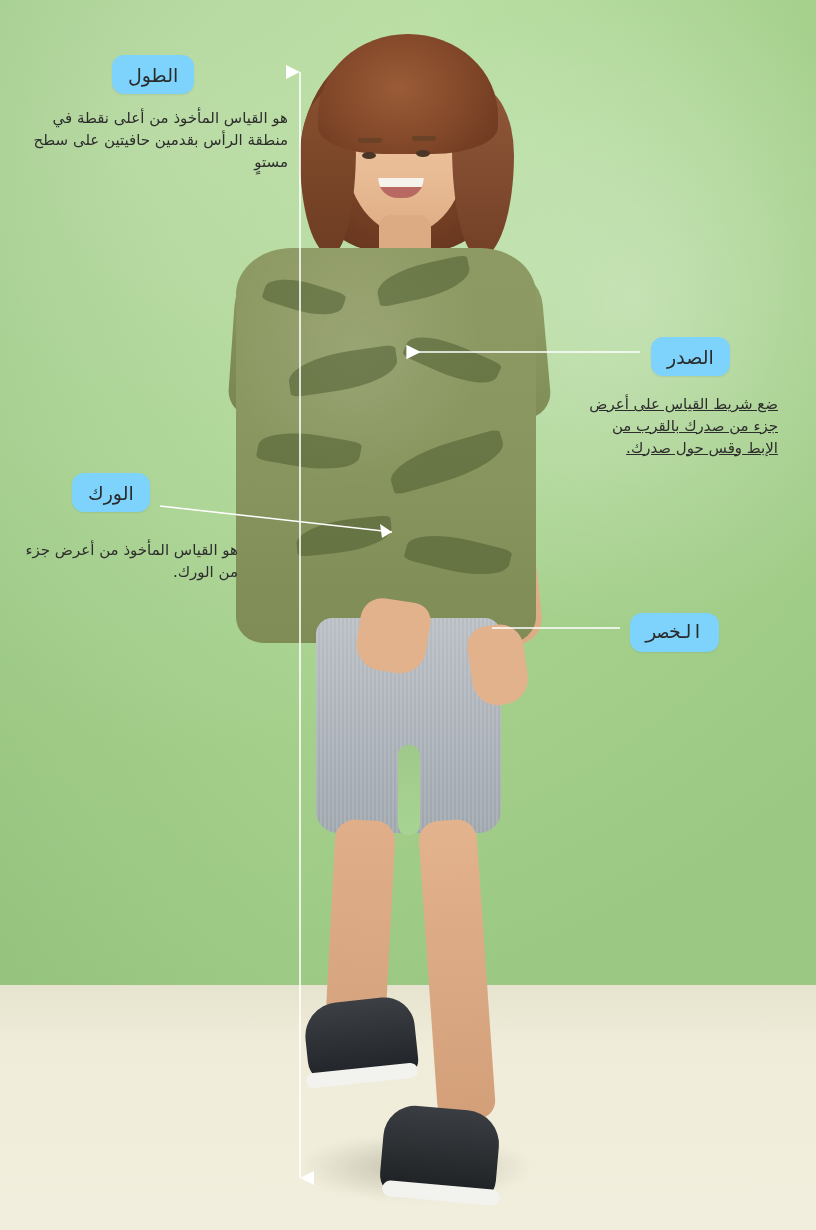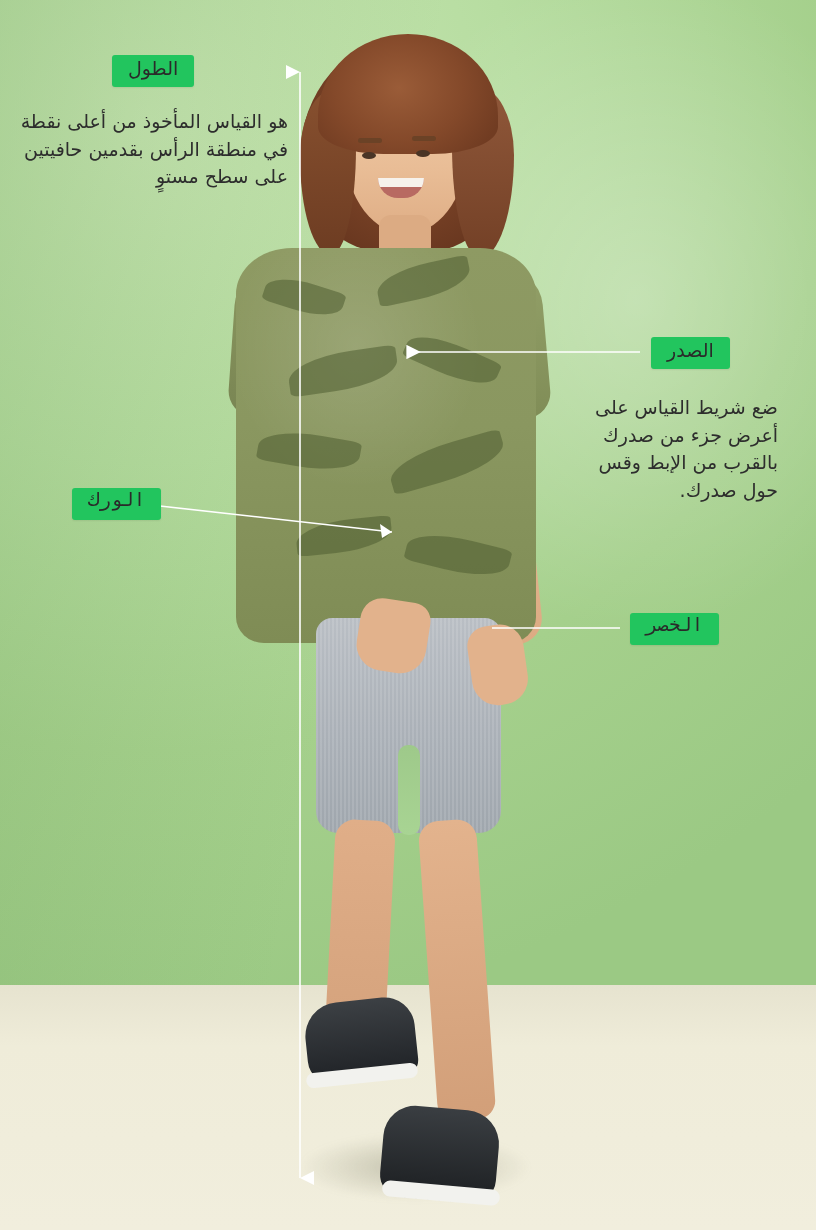--- a/index.html
+++ b/index.html
@@ -200,9 +200,9 @@
   
   .label-box {
     position: absolute;
-    background: #22c55e;
-    border-radius: 3px;
-    padding: 3px 16px 7px 16px;
+    background: #7dd3fc;
+    border-radius: 12px;
+    padding: 10px 16px 7px 16px;
     font-size: 19px;
     line-height: 1.15;
     color: #2a2a2a;

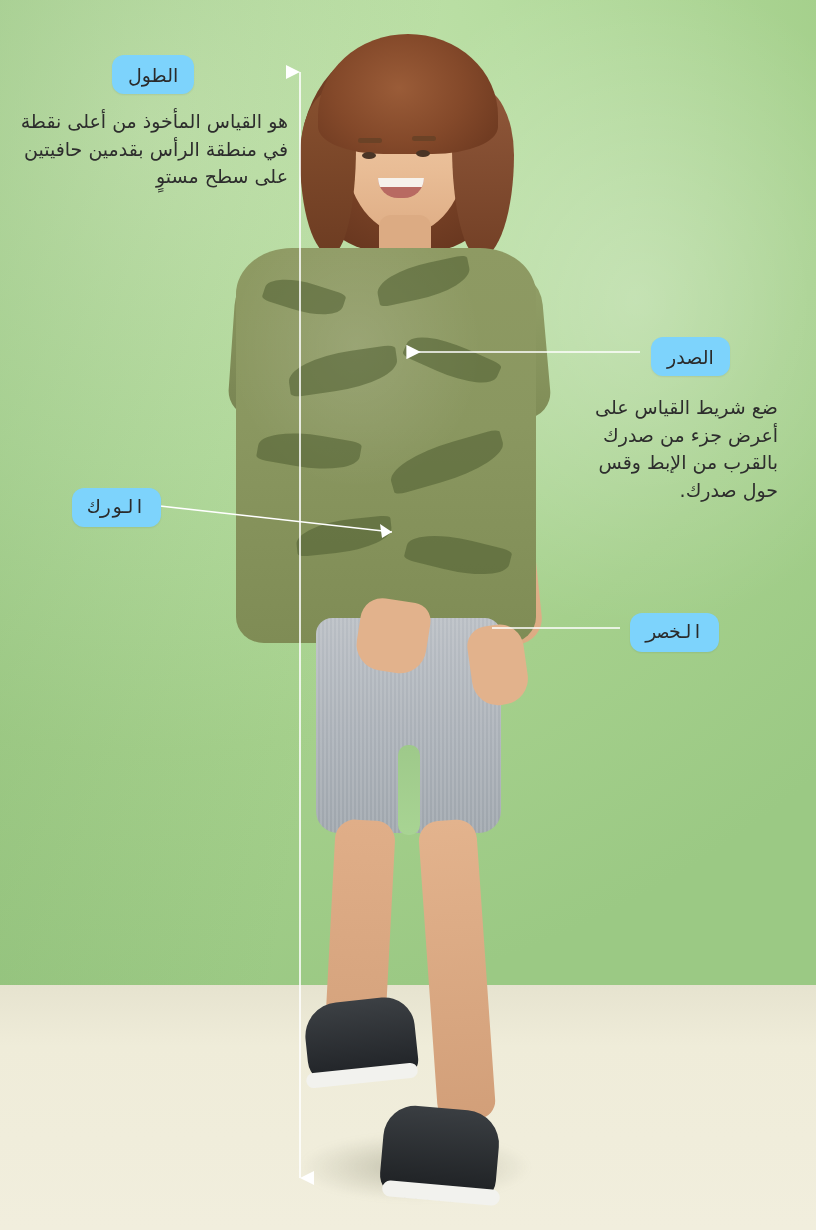--- a/index.html
+++ b/index.html
@@ -211,7 +211,7 @@
   }
   .desc {
     position: absolute;
-    font-size: 19px;
+    font-size: 15px;
     line-height: 1.45;
     color: #2d2d2d;
     text-align: right;

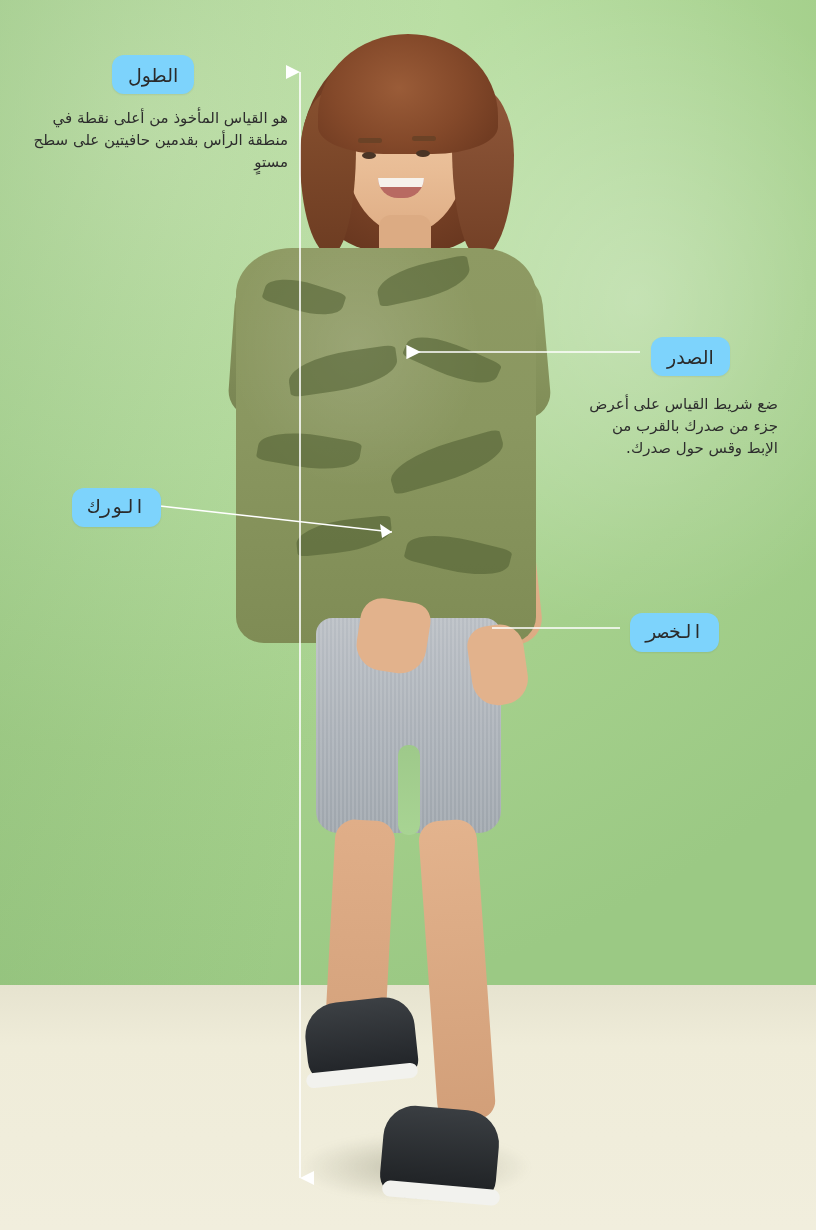--- a/index.html
+++ b/index.html
@@ -315,7 +315,7 @@
   <div class="desc" style="left:20px; top:108px; width:268px;">هو القياس المأخوذ من أعلى نقطة في منطقة الرأس بقدمين حافيتين على سطح مستوٍ</div>
 
   <div class="label-box" style="left:651px; top:337px;">الصدر</div>
-  <div class="desc" style="left:578px; top:394px; width:200px;">ضع شريط القياس على أعرض جزء من صدرك بالقرب من الإبط وقس حول صدرك.</div>
+  <div class="desc" style="left:578px; top:394px; width:200px;text-decoration:underline;">ضع شريط القياس على أعرض جزء من صدرك بالقرب من الإبط وقس حول صدرك.</div>
 
   <div class="label-box" style="left:72px; top:488px;font-family:Liberation Mono, monospace;">الورك</div>
 

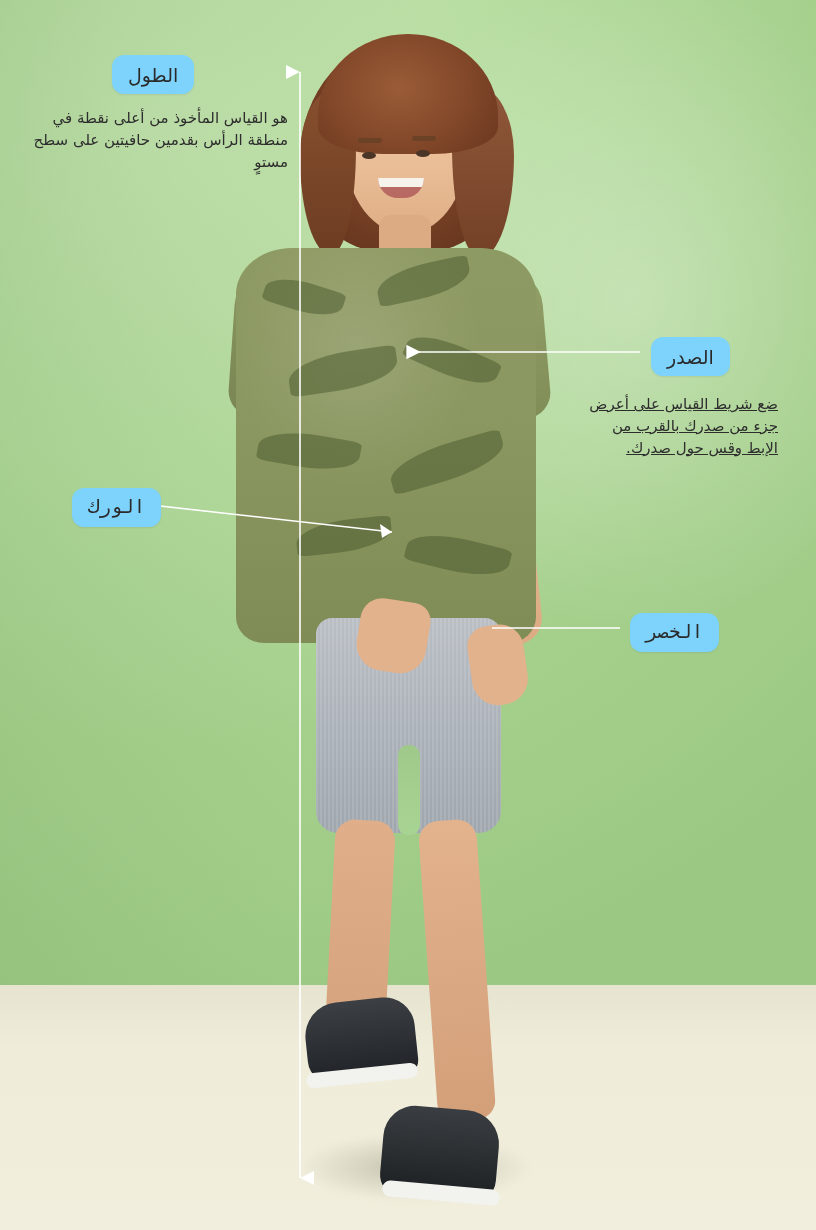--- a/index.html
+++ b/index.html
@@ -317,7 +317,7 @@
   <div class="label-box" style="left:651px; top:337px;">الصدر</div>
   <div class="desc" style="left:578px; top:394px; width:200px;text-decoration:underline;">ضع شريط القياس على أعرض جزء من صدرك بالقرب من الإبط وقس حول صدرك.</div>
 
-  <div class="label-box" style="left:72px; top:488px;font-family:Liberation Mono, monospace;">الورك</div>
+  <div class="label-box" style="left:72px; top:473px;">الورك</div>
 
   <div class="label-box" style="left:630px; top:613px;font-family:Liberation Mono, monospace;">الخصر</div>
 

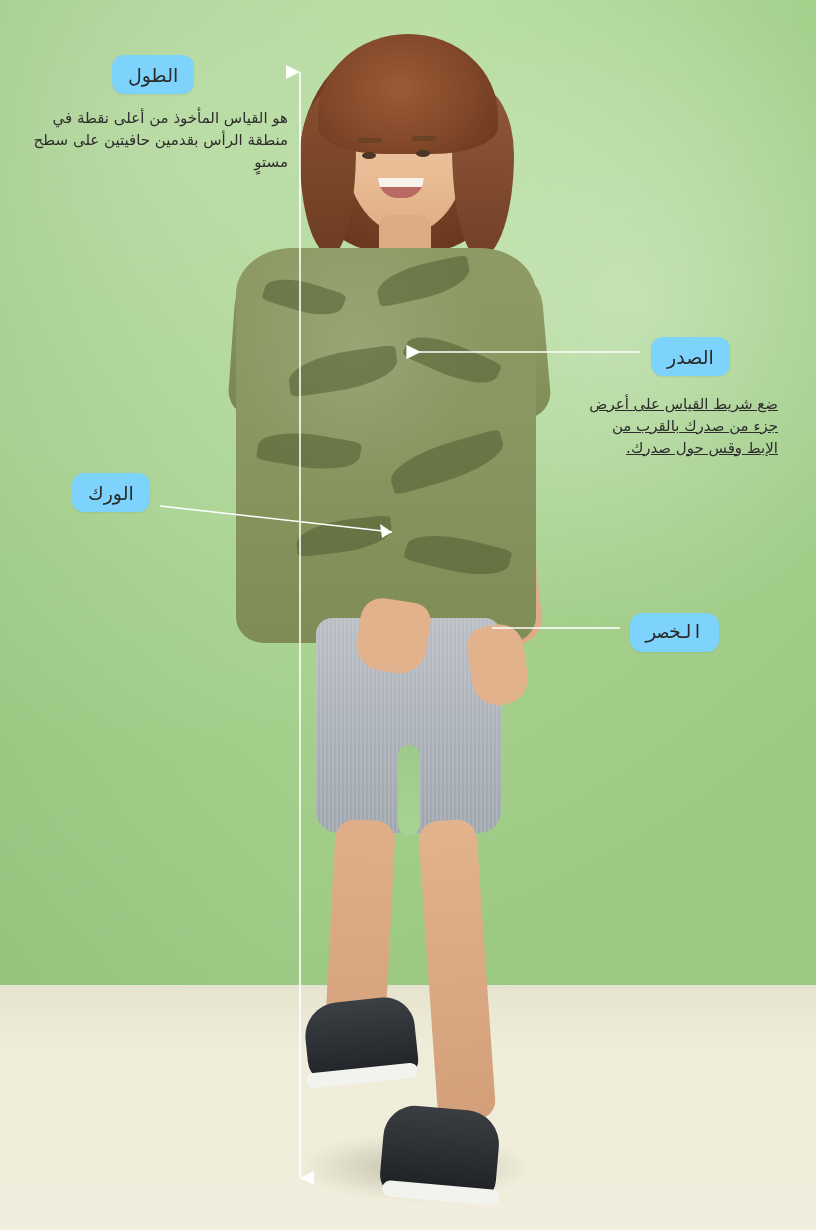--- a/index.html
+++ b/index.html
@@ -318,6 +318,7 @@
   <div class="desc" style="left:578px; top:394px; width:200px;text-decoration:underline;">ضع شريط القياس على أعرض جزء من صدرك بالقرب من الإبط وقس حول صدرك.</div>
 
   <div class="label-box" style="left:72px; top:473px;">الورك</div>
+  <div class="desc" style="left:20px; top:540px; width:218px;">هو القياس المأخوذ من أعرض جزء من الورك.</div>
 
   <div class="label-box" style="left:630px; top:613px;font-family:Liberation Mono, monospace;">الخصر</div>
 

